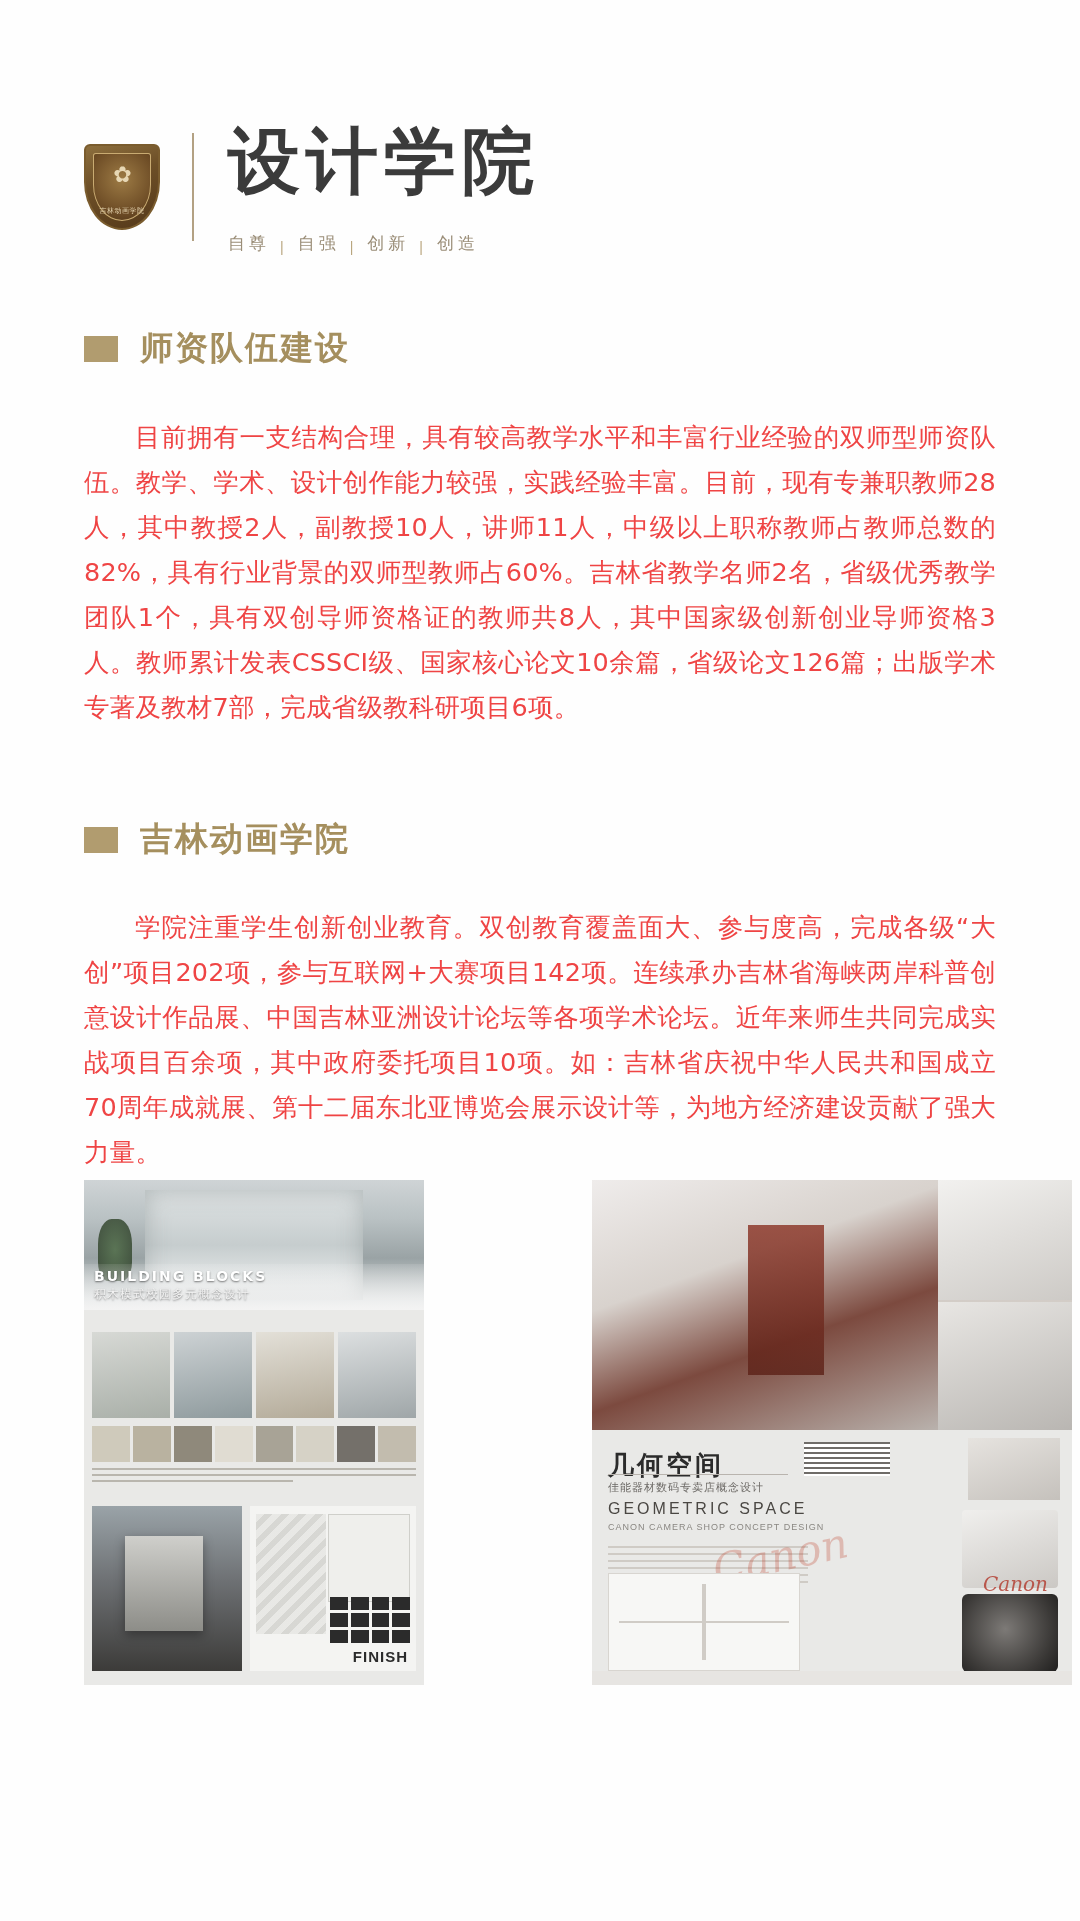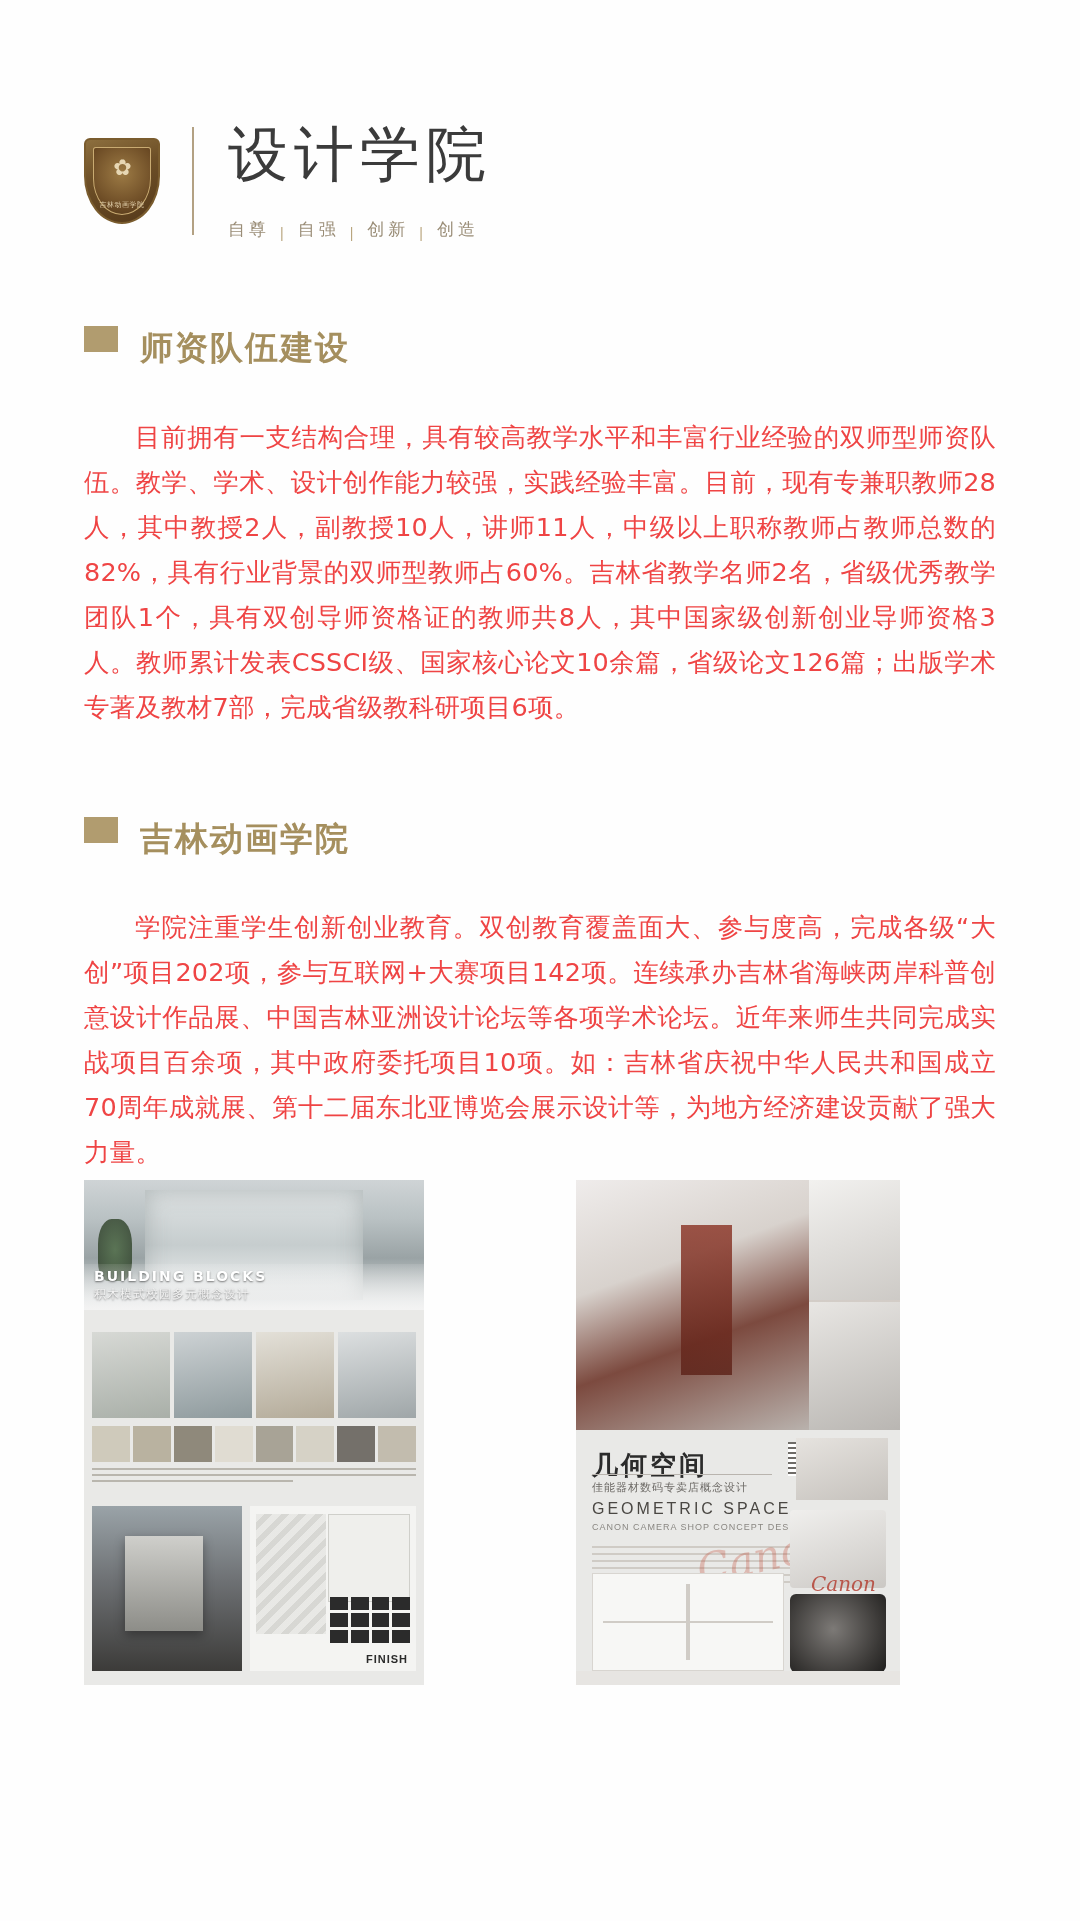--- a/index.html
+++ b/index.html
@@ -86,8 +86,8 @@
   }
   .header-main-title {
     font-family: "DejaVu Sans", sans-serif;
-    font-size: 60px;
-    font-weight: normal;
+    font-size: 72px;
+    font-weight: bold;
     color: #3b3b3b;
     letter-spacing: 6px;
     line-height: 1.15;

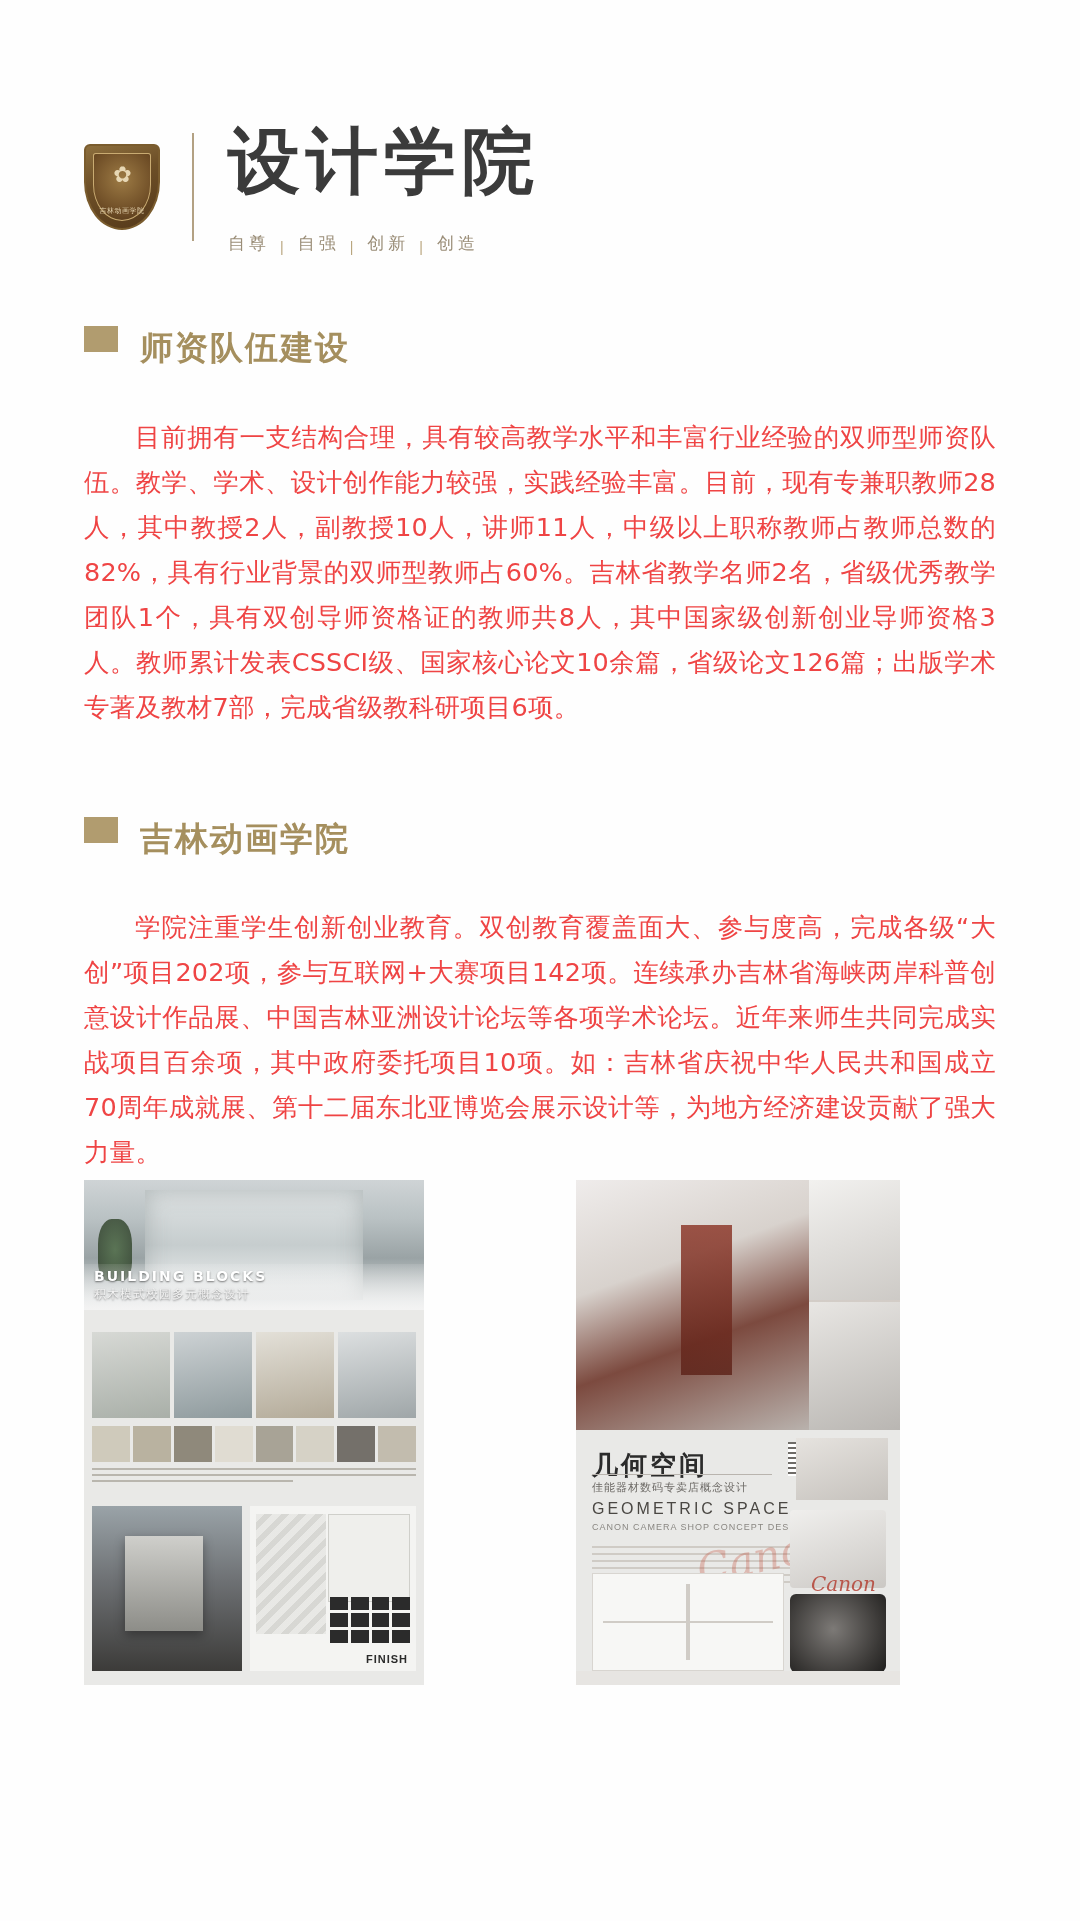--- a/index.html
+++ b/index.html
@@ -110,7 +110,7 @@
   .section-head {
     position: absolute;
     display: flex;
-    align-items: flex-start;
+    align-items: center;
     left: 84px;
   }
   .section-bullet {

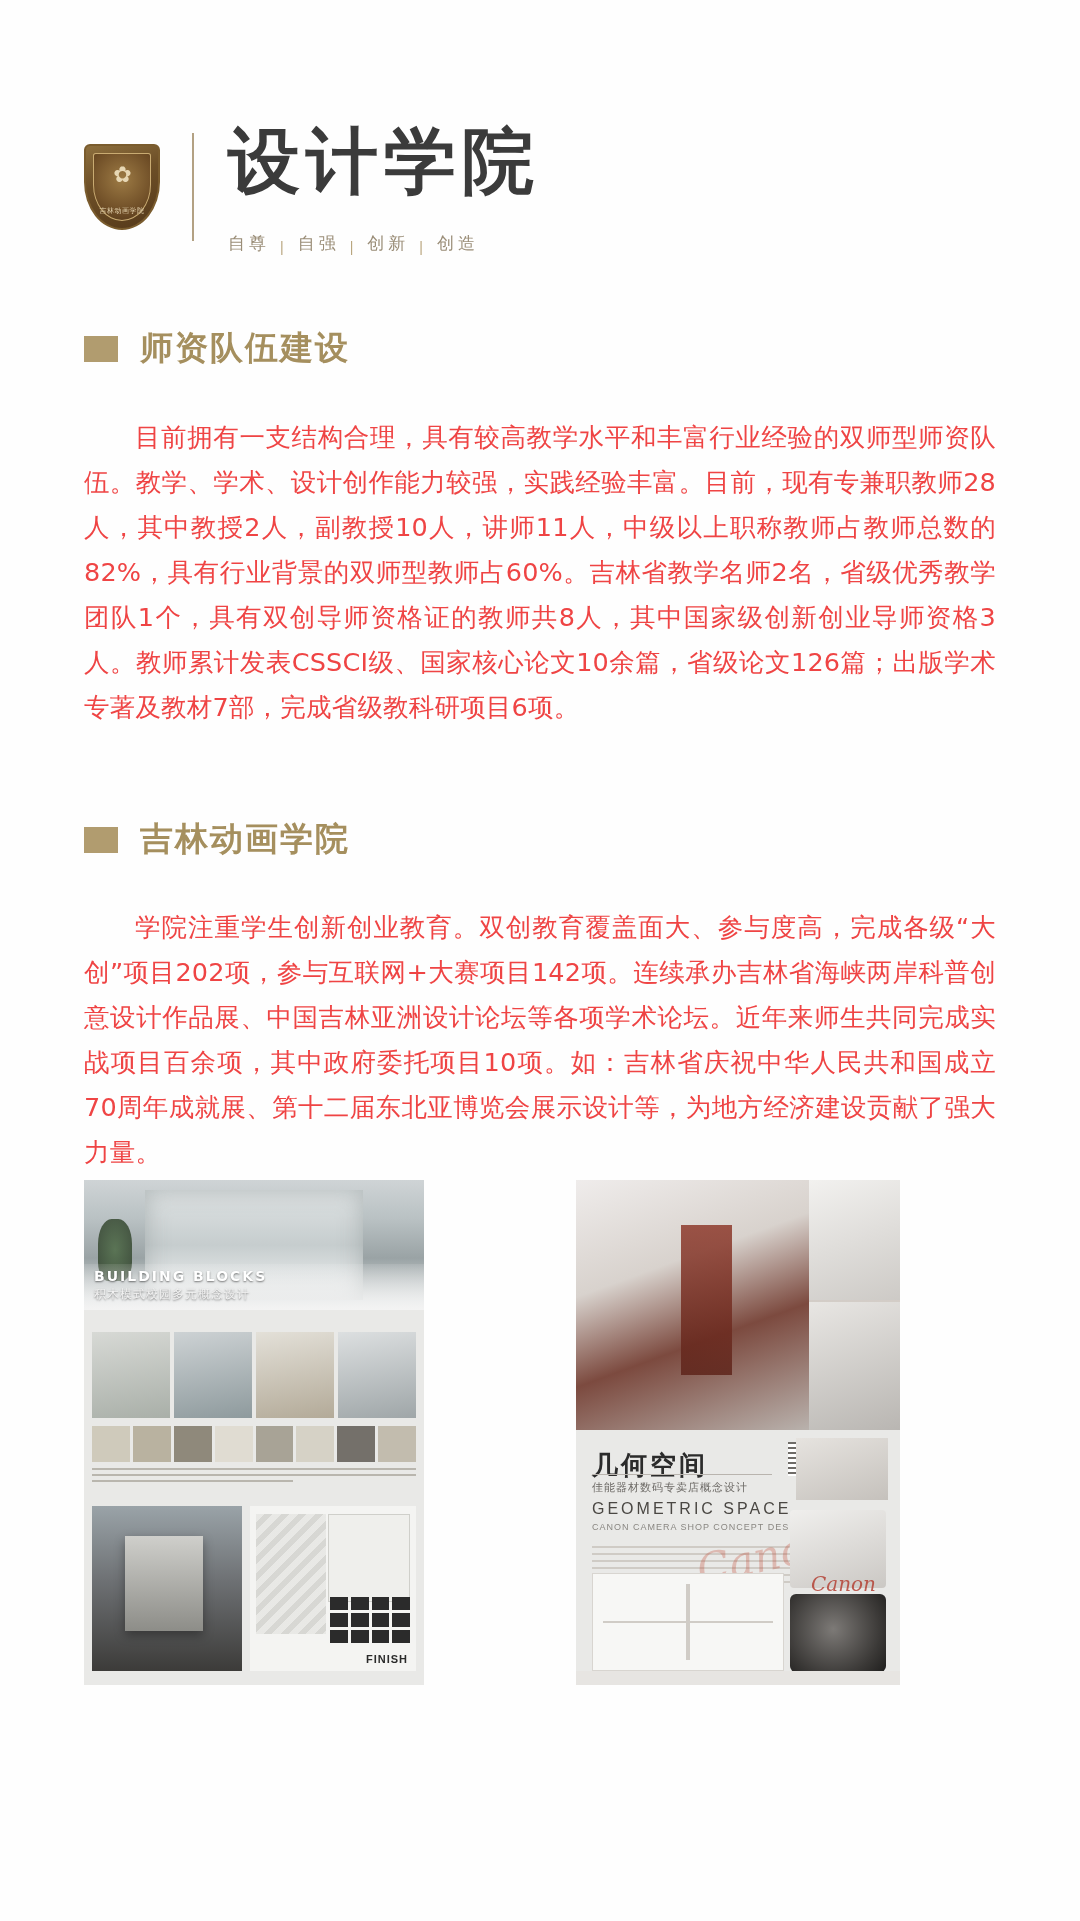--- a/index.html
+++ b/index.html
@@ -151,7 +151,7 @@
 
   
   #poster-left { left: 84px; top: 1180px; width: 340px; height: 505px; }
-  #poster-right { left: 576px; top: 1180px; width: 324px; height: 505px; }
+  #poster-right { left: 592px; top: 1180px; width: 480px; height: 505px; }
 
   .pl-top {
     position: absolute; left: 0; top: 0; width: 100%; height: 130px;

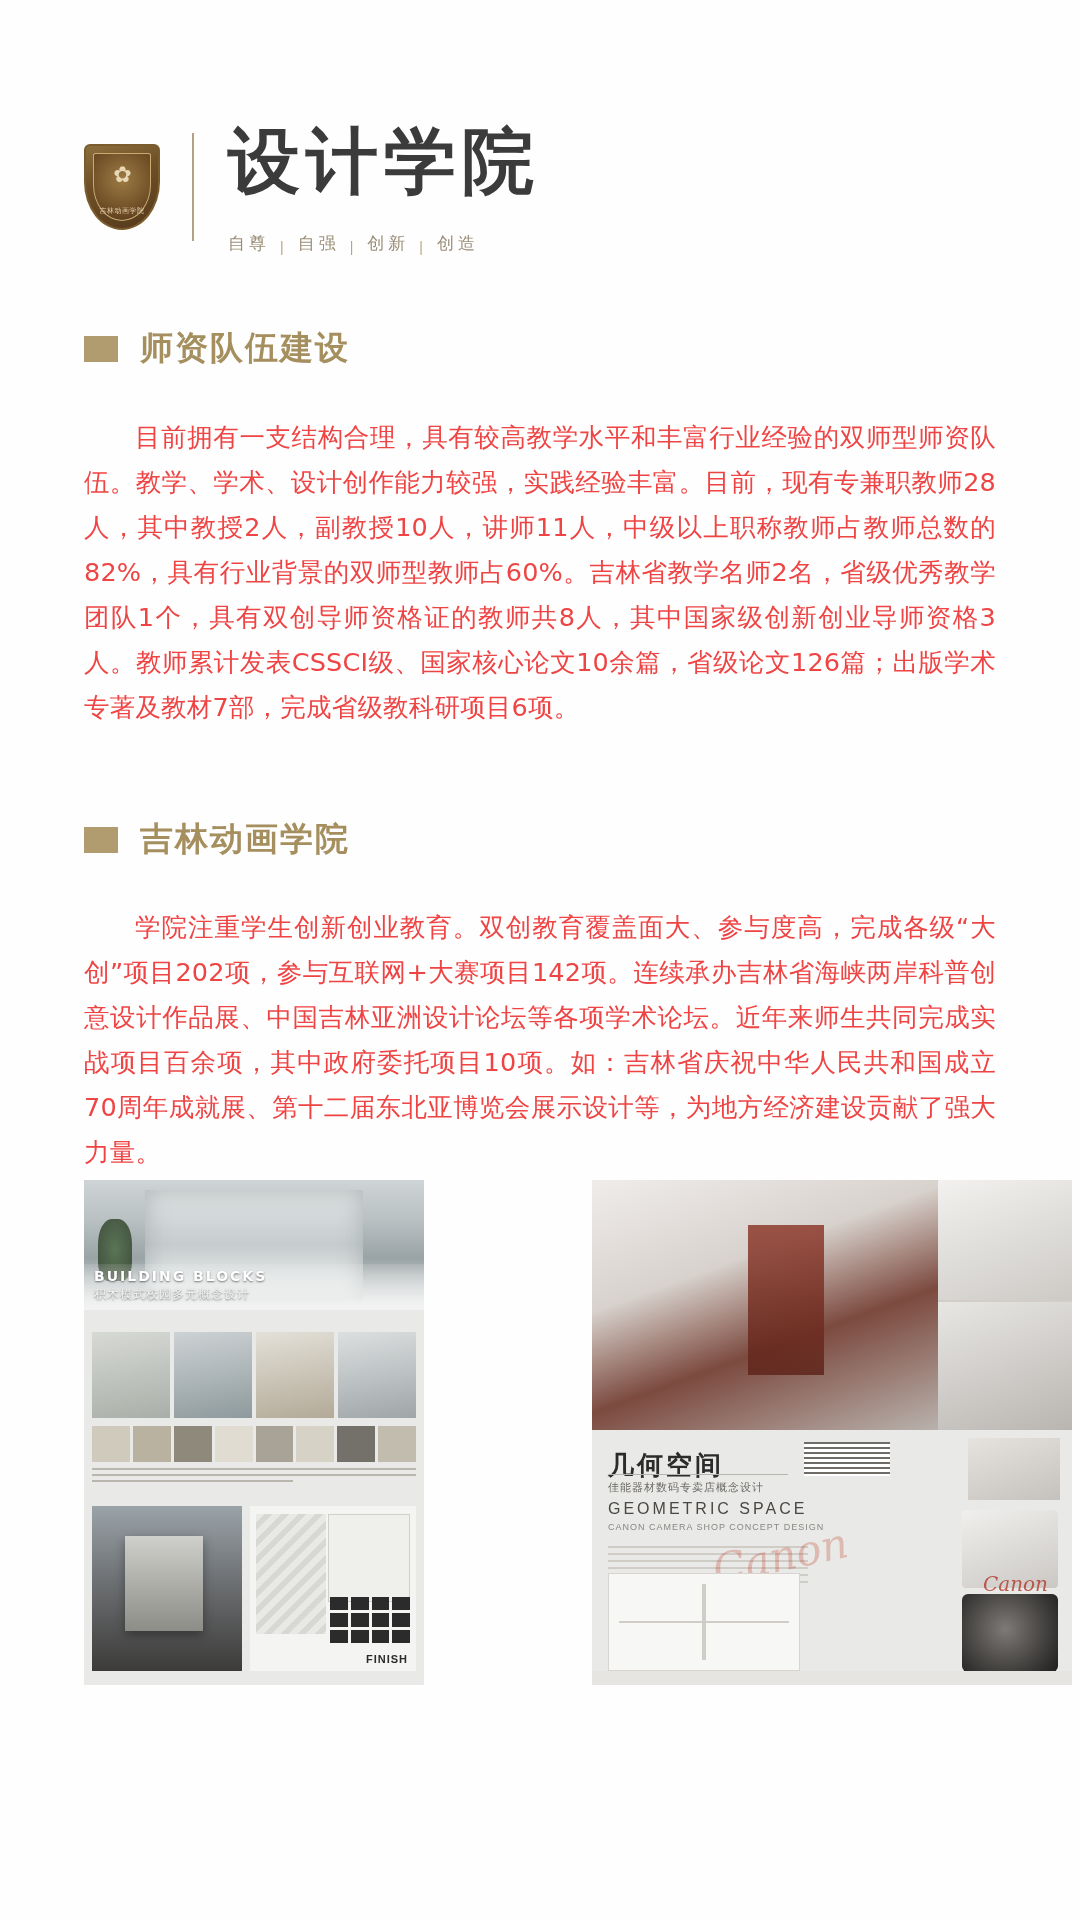--- a/index.html
+++ b/index.html
@@ -244,7 +244,7 @@
   .pl-grid i { background: #2b2b2b; display:block; }
   .pl-finish {
     position: absolute; right: 8px; bottom: 6px;
-    font-size: 11px; font-weight: bold; color: #2b2b2b; letter-spacing: 1px;
+    font-size: 15px; font-weight: bold; color: #2b2b2b; letter-spacing: 1px;
   }
 
   

